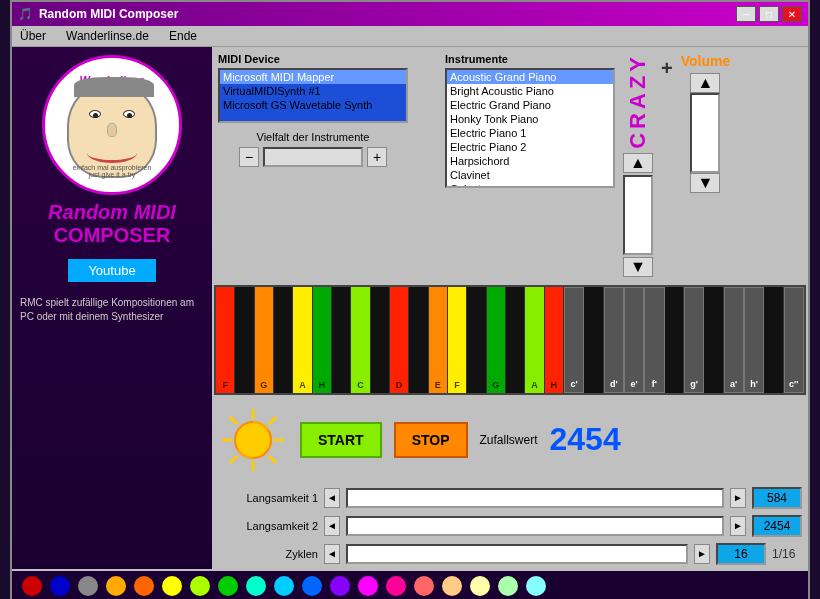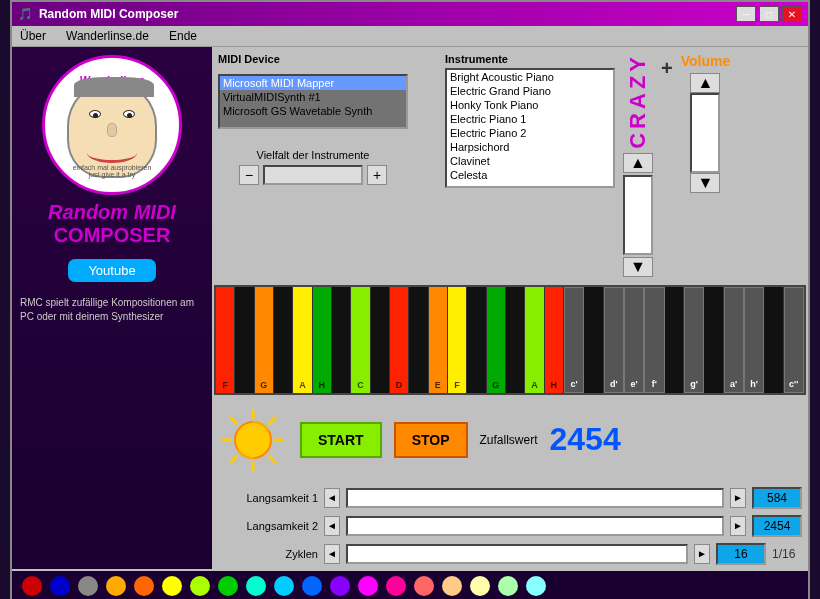--- a/index.html
+++ b/index.html
@@ -132,10 +132,9 @@
     #midi-listbox {
       width: 190px;
       height: 55px;
-      background: #737373;
+      background: #1d4ed8;
       border: 2px inset #999;
       overflow: hidden;
-      margin-top: 6px;
     }
     .listbox-item {
       padding: 1px 3px;

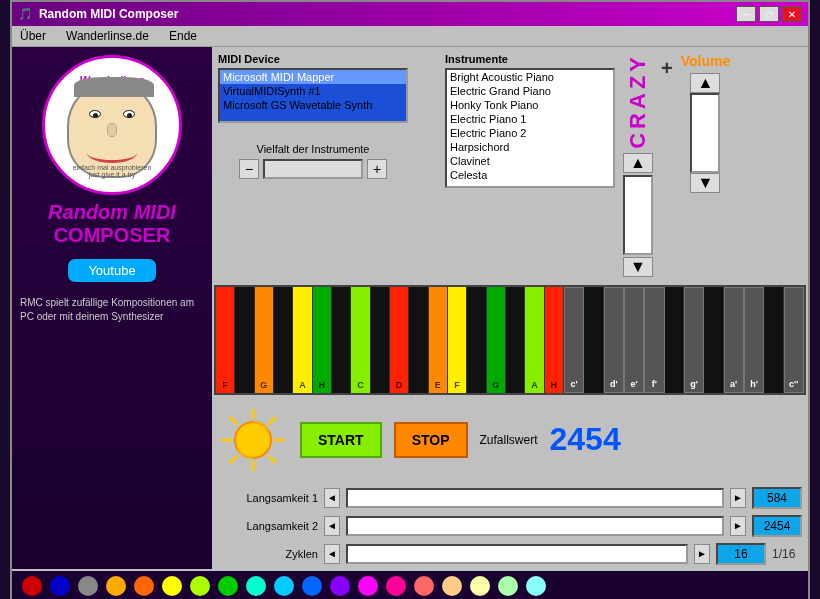--- a/index.html
+++ b/index.html
@@ -543,6 +543,7 @@
         <div id="instrumente-section">
           <div class="section-label">Instrumente</div>
           <div id="instrumente-listbox">
+            <div class="listbox-item selected">Acoustic Grand Piano</div>
             <div class="listbox-item">Bright Acoustic Piano</div>
             <div class="listbox-item">Electric Grand Piano</div>
             <div class="listbox-item">Honky Tonk Piano</div>

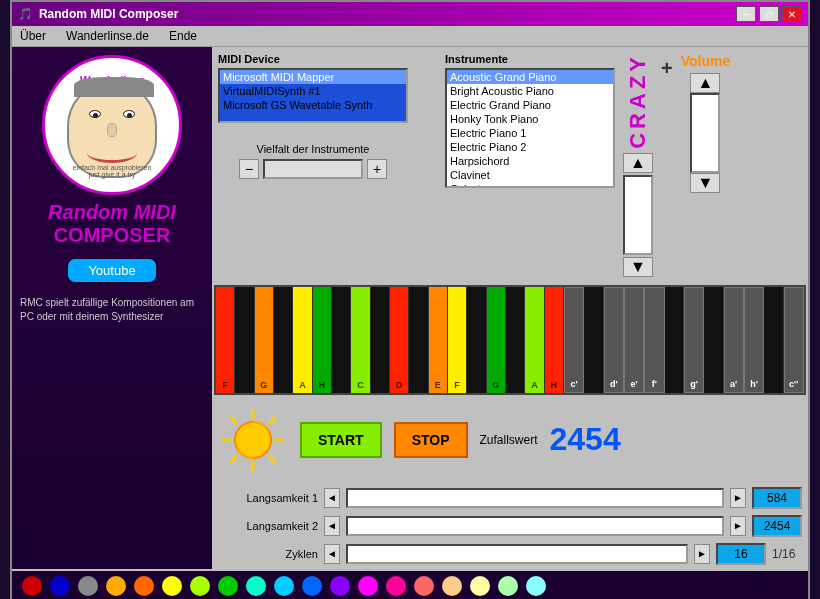--- a/index.html
+++ b/index.html
@@ -149,7 +149,7 @@
       display: flex;
       flex-direction: column;
       align-items: center;
-      margin-top: 20px;
+      margin-top: 8px;
     }
     .vielfalt-label {
       font-size: 11px;

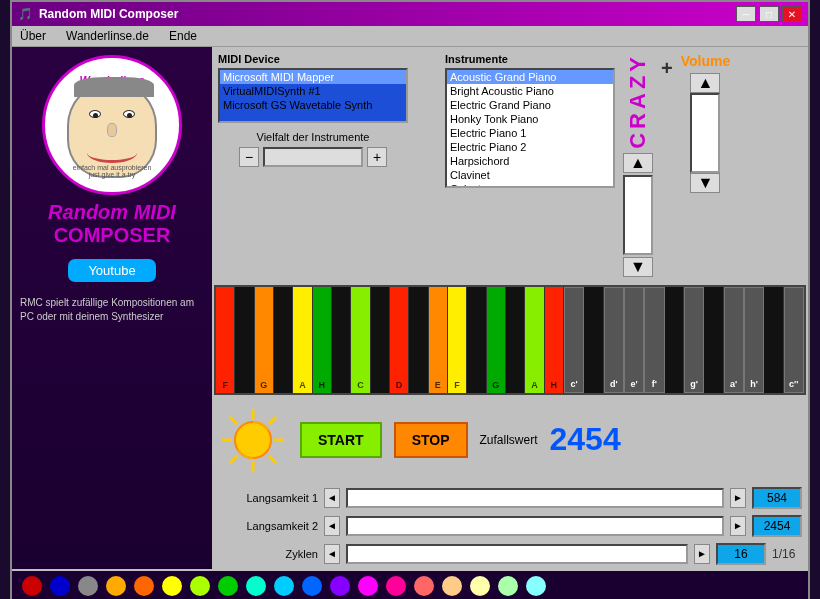--- a/index.html
+++ b/index.html
@@ -95,7 +95,7 @@
       padding: 4px 20px;
       font-size: 13px;
       cursor: pointer;
-      border-radius: 7px;
+      border-radius: 0;
       margin: 6px 0;
     }
     #description-text {

